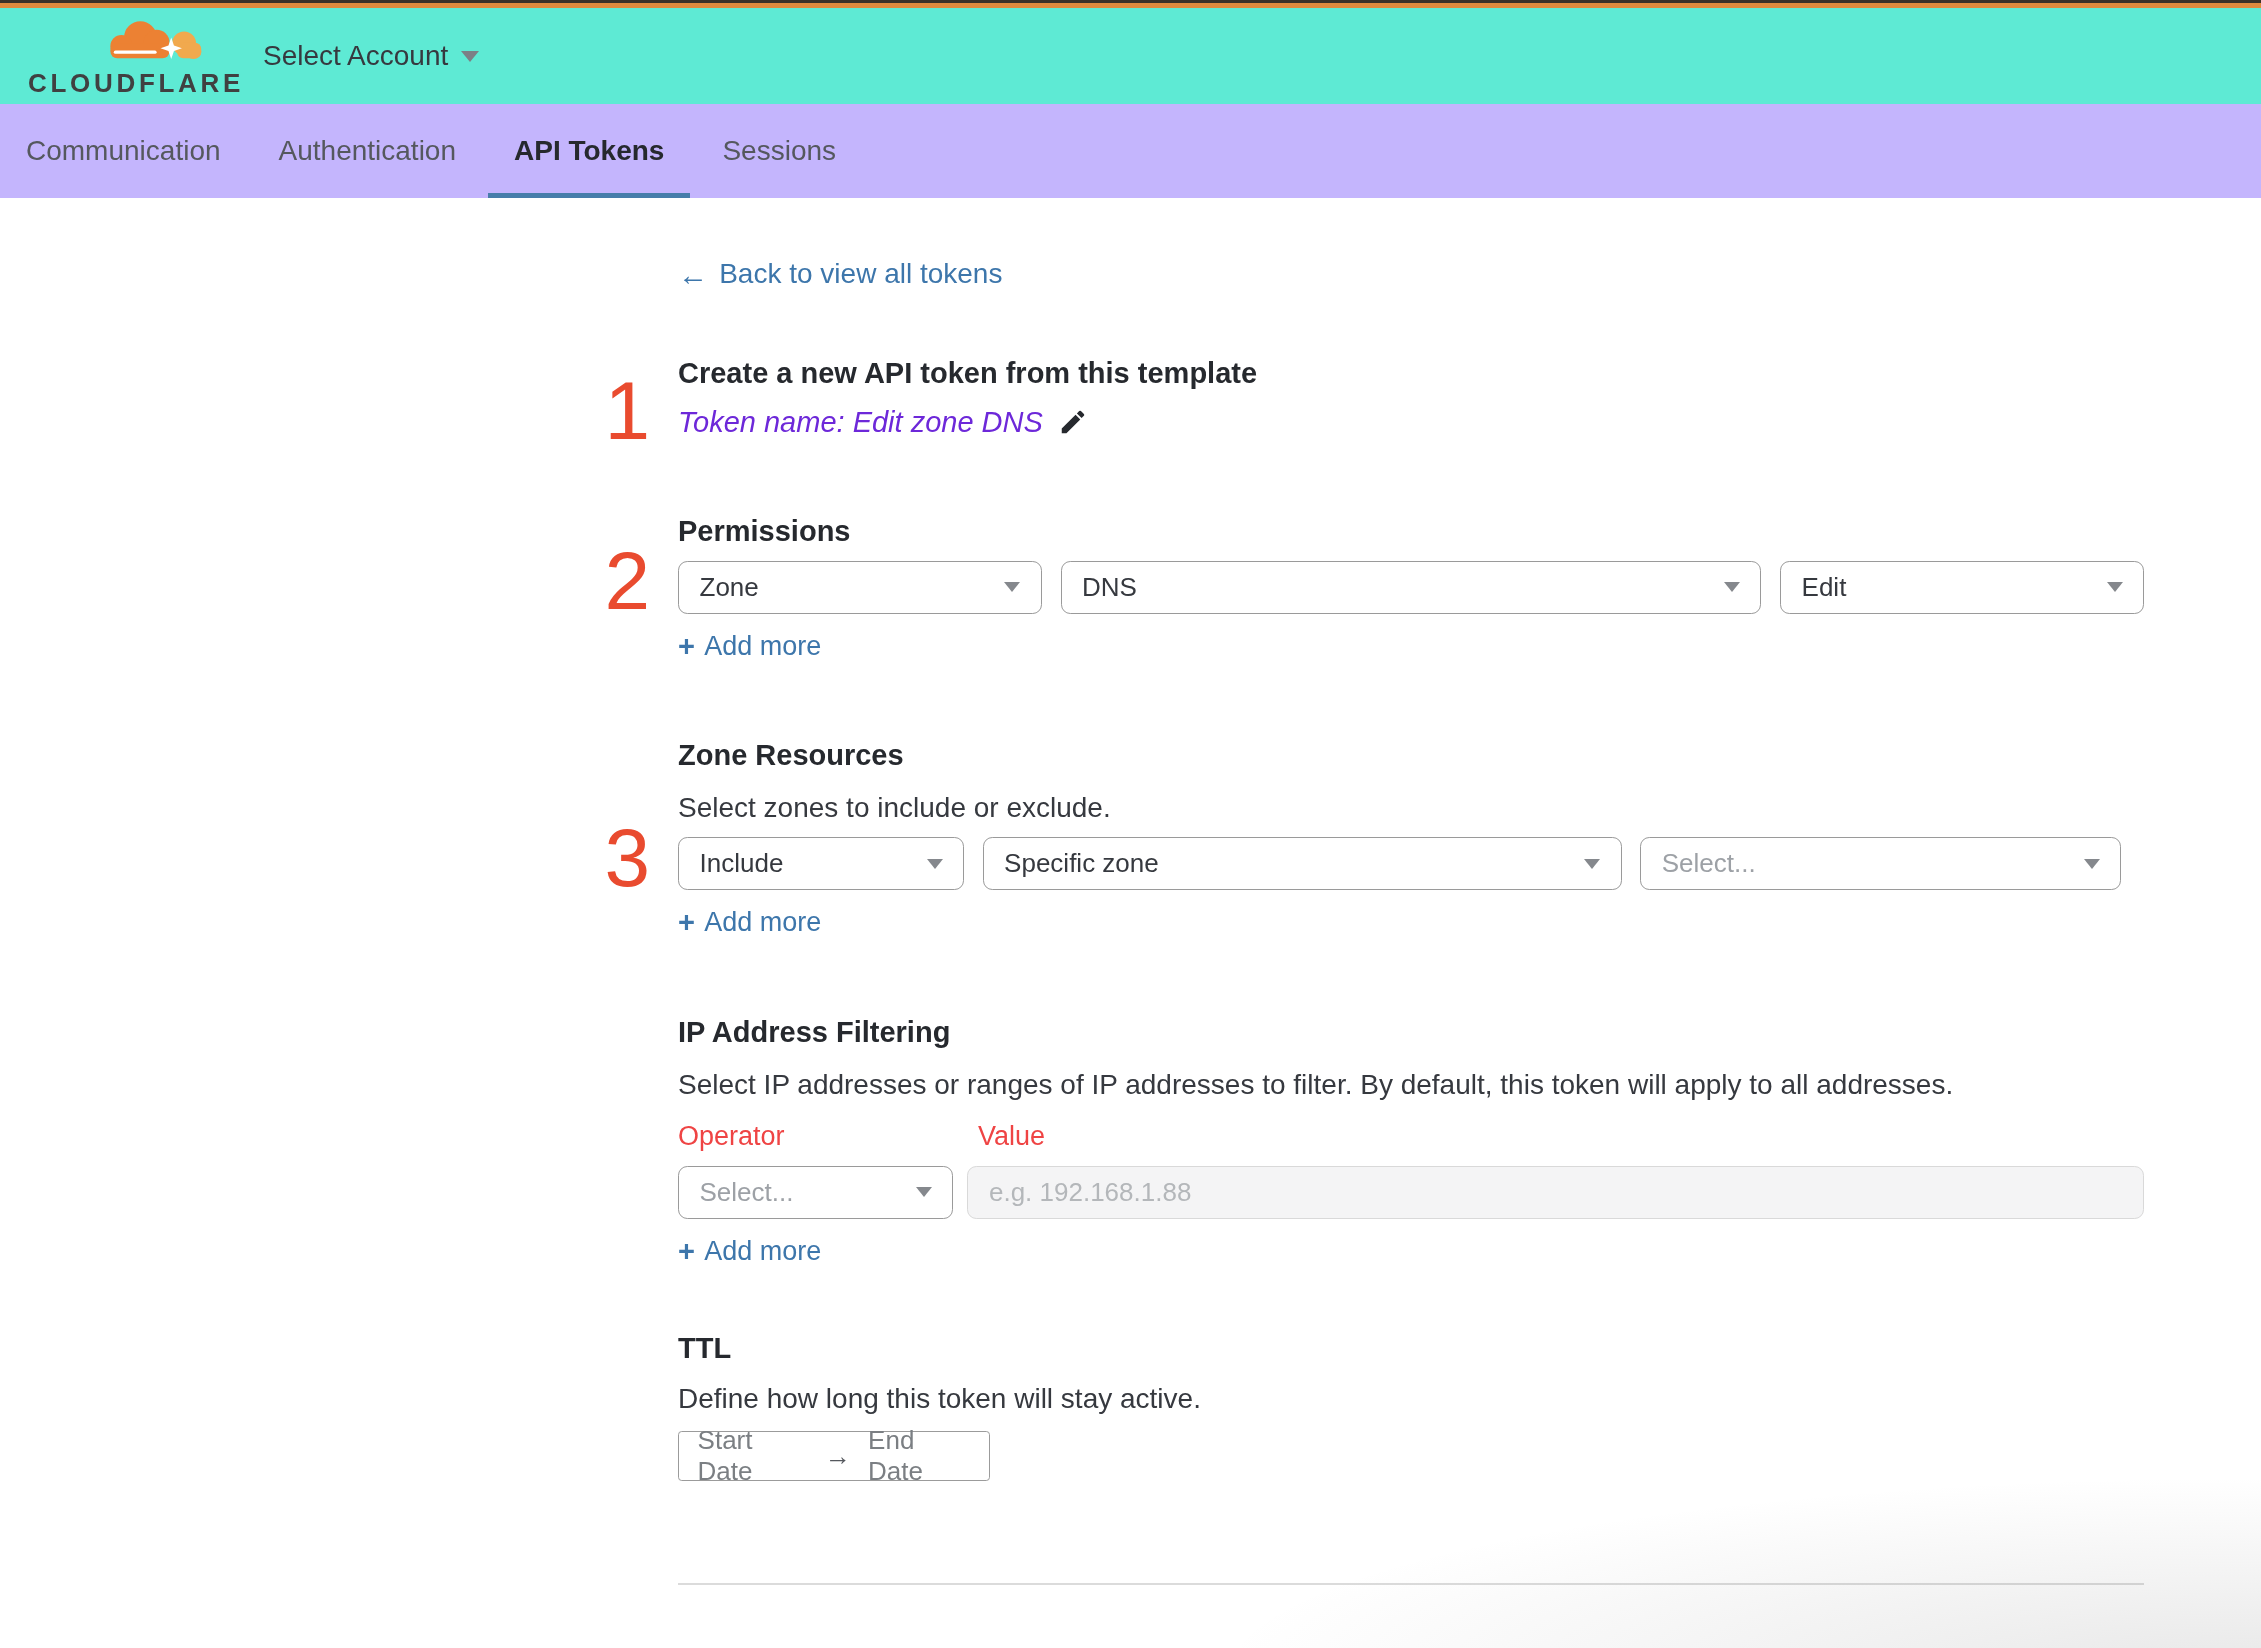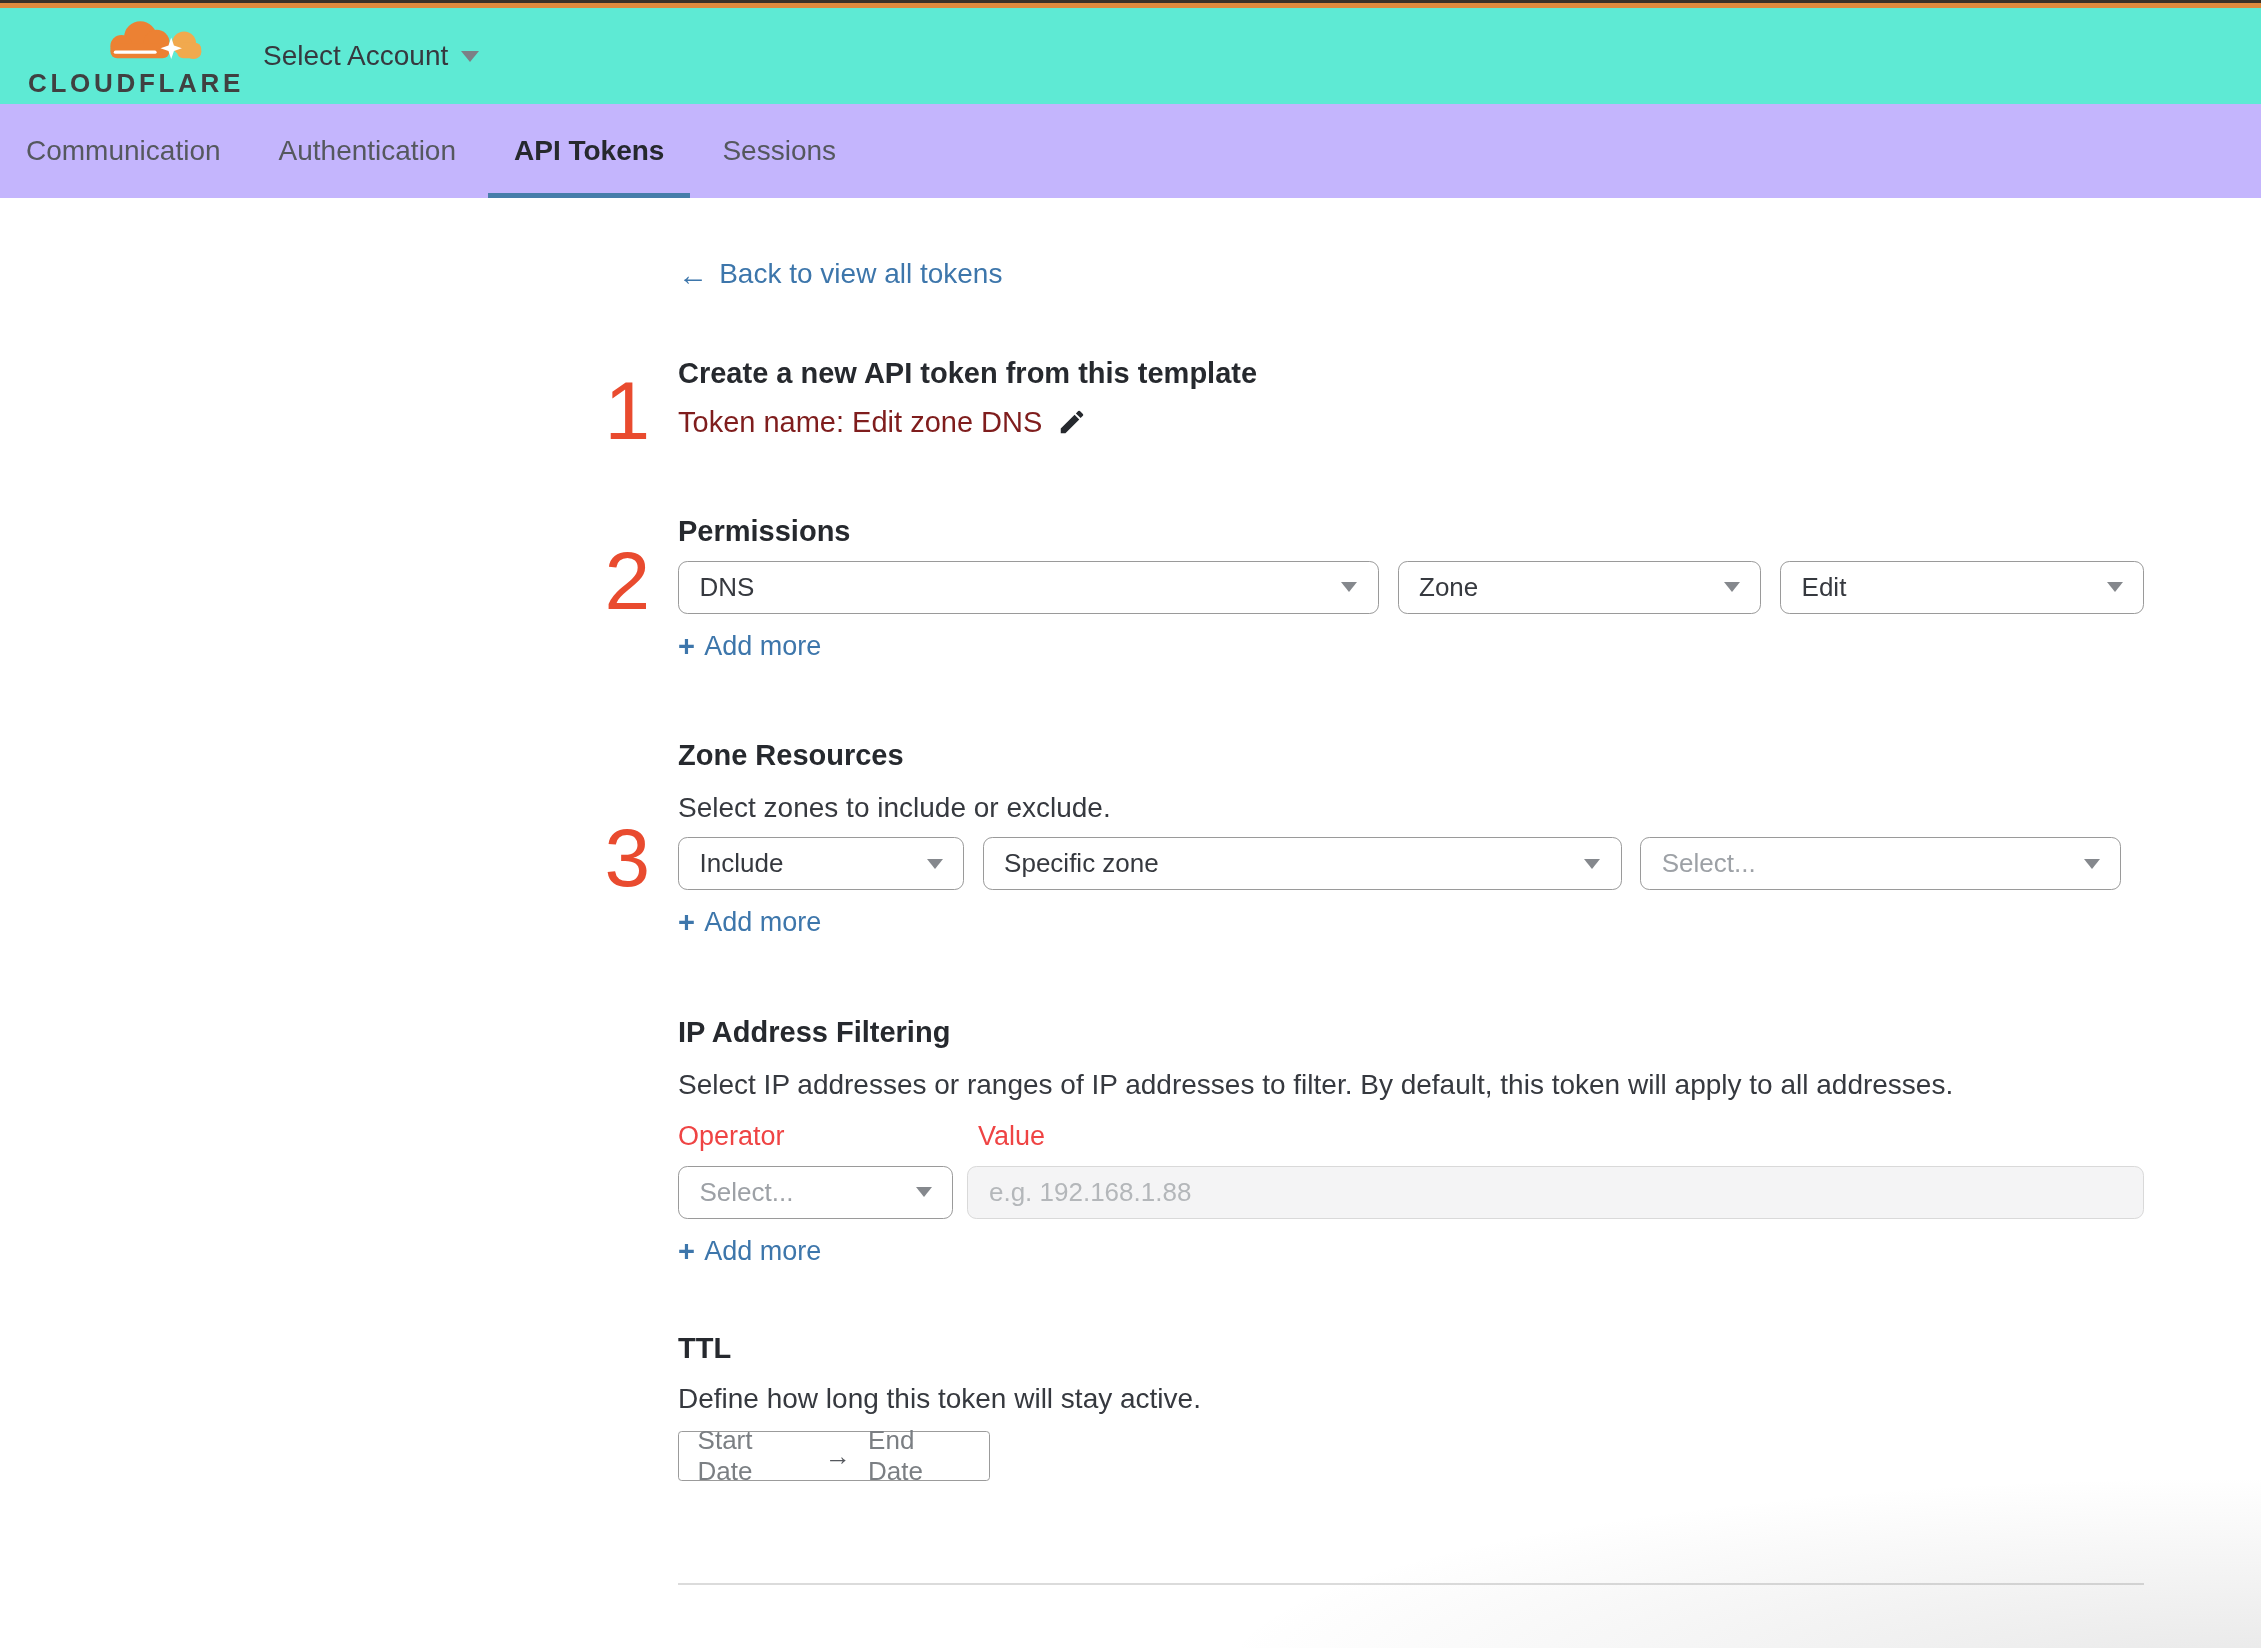--- a/index.html
+++ b/index.html
@@ -40,7 +40,7 @@
   .desc{font-size:28px;color:#36393f;line-height:1.2;margin-top:18.6px;}
 
   .token-section{margin-top:67px;}
-  .token-name{display:flex;align-items:center;margin-top:15px;font-size:29px;color:#7f1d1d;}
+  .token-name{display:flex;align-items:center;margin-top:15px;font-size:29px;color:#6d28d9;font-style:italic;}
   .pencil{margin-left:15px;cursor:pointer;display:inline-flex;}
 
   .step-num{position:absolute;left:-95px;width:67px;text-align:right;

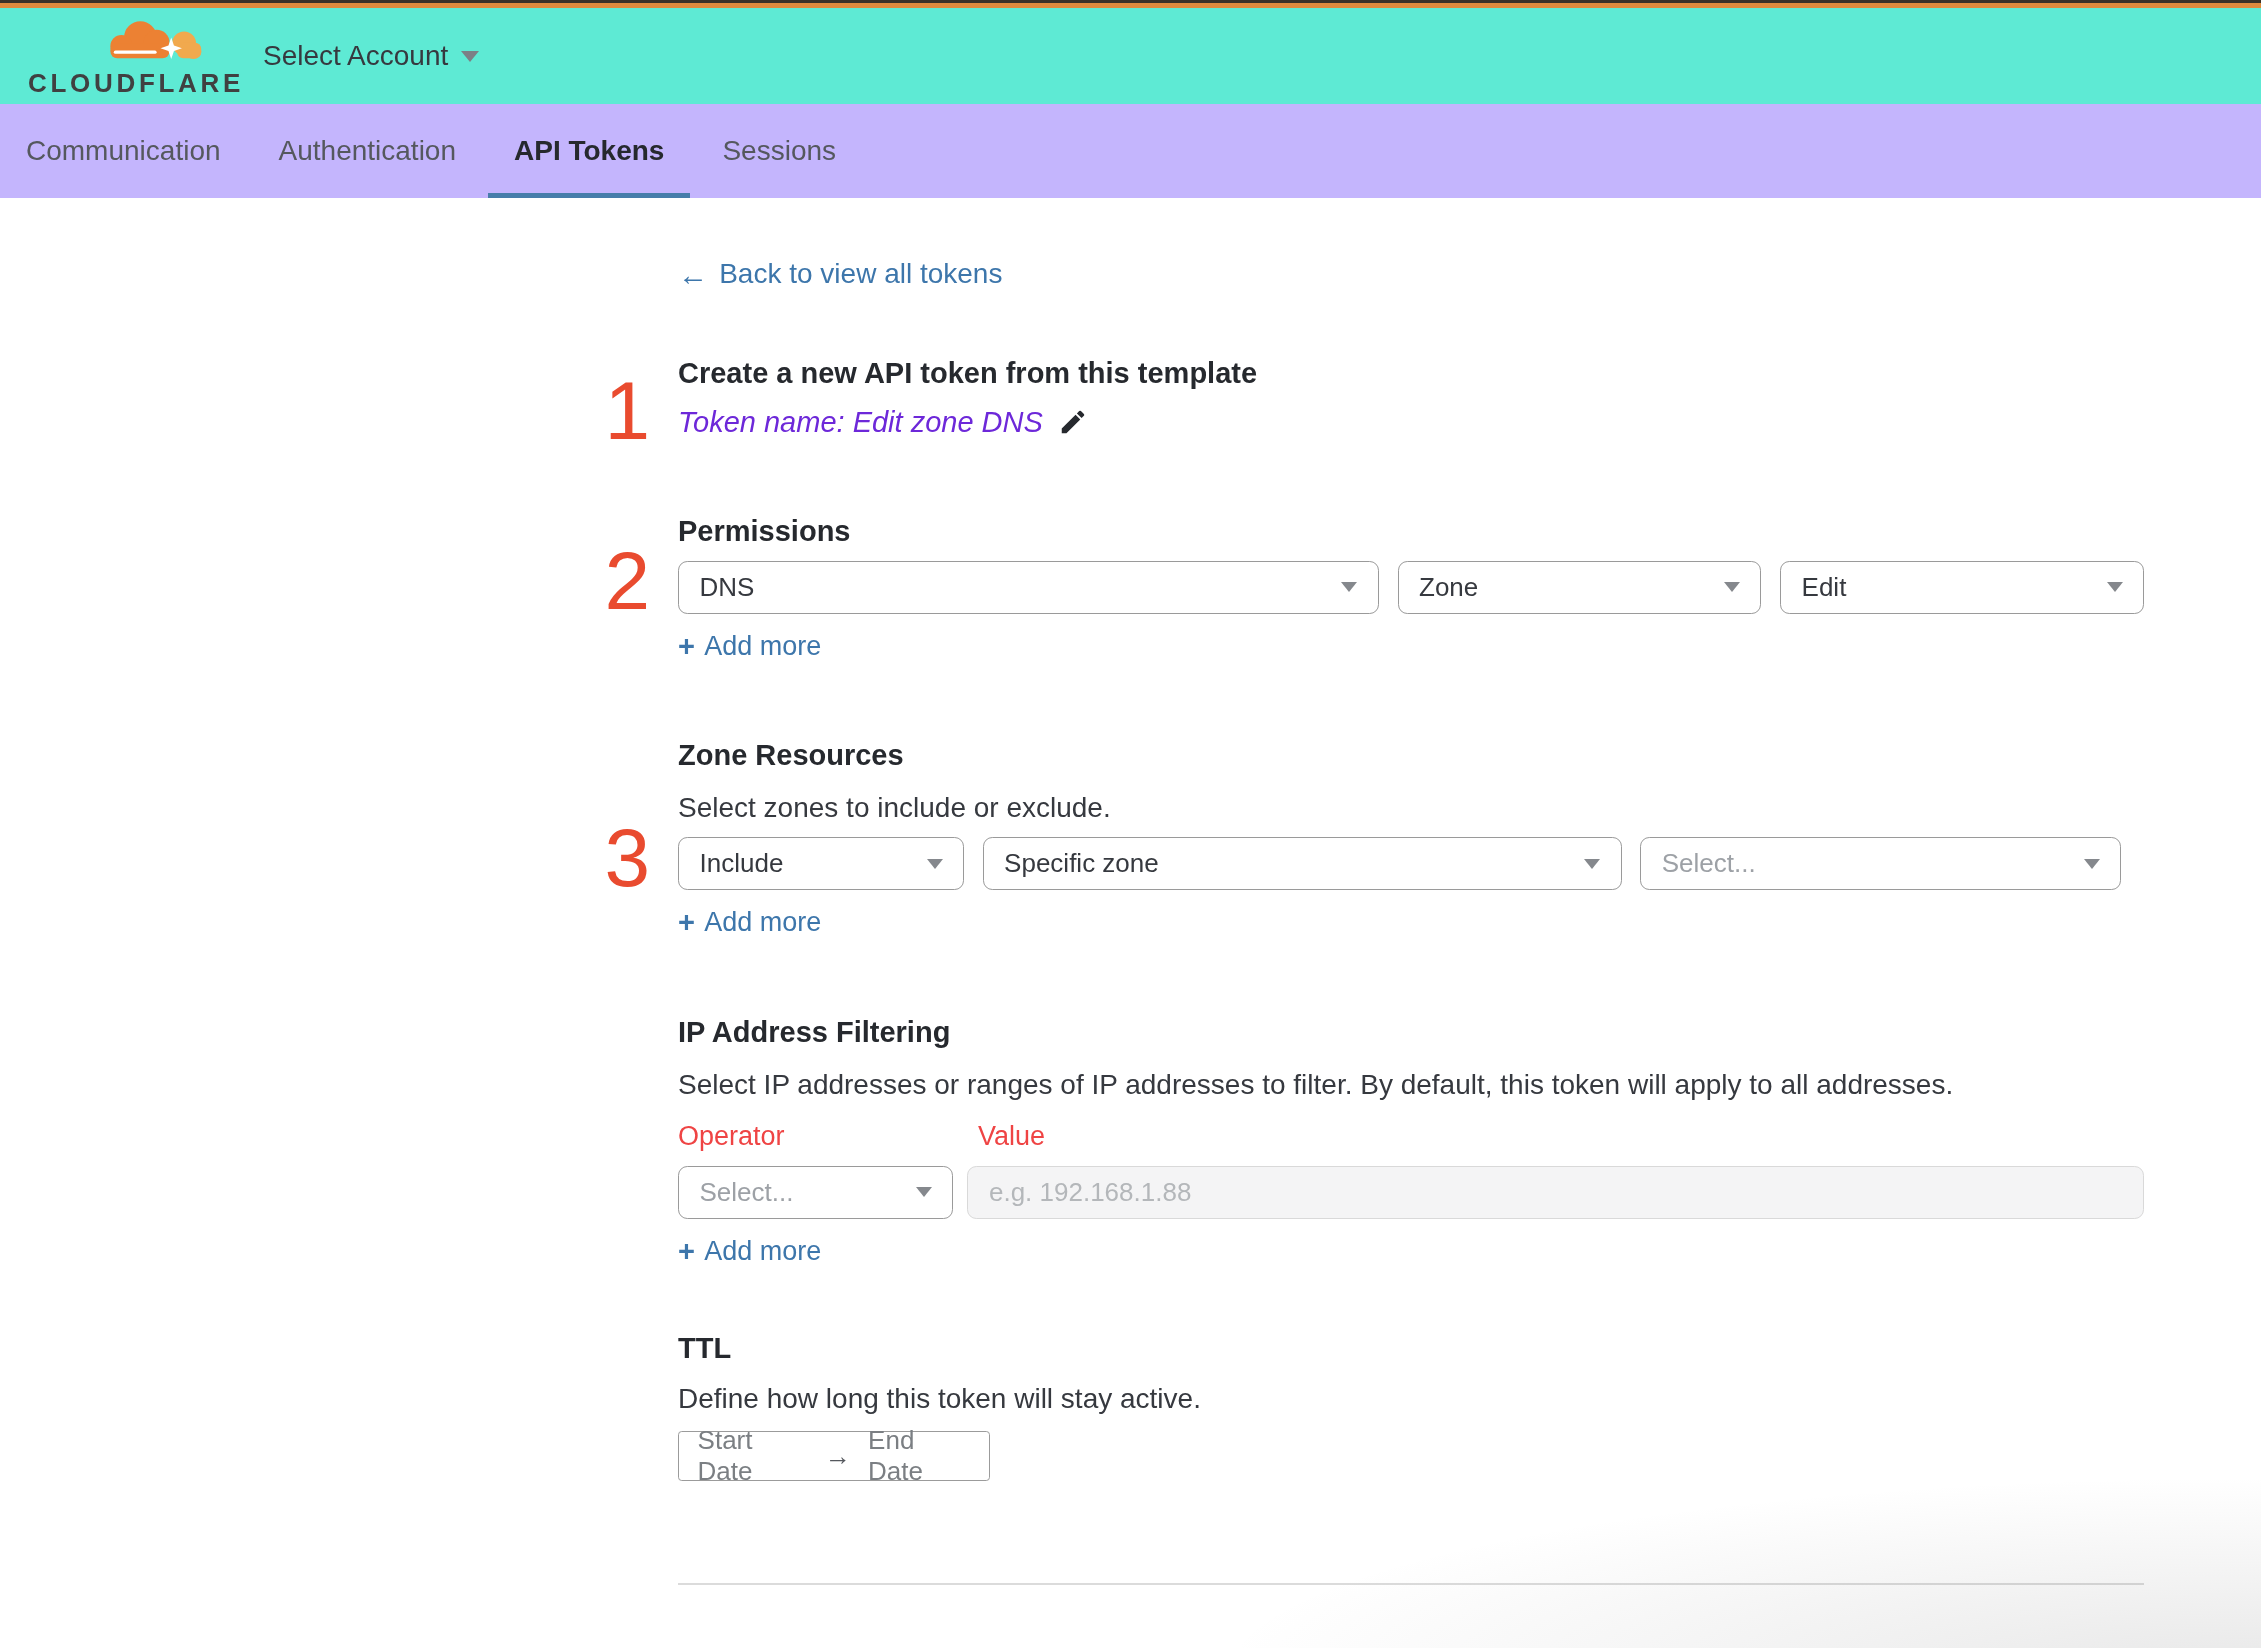--- a/index.html
+++ b/index.html
@@ -166,12 +166,12 @@
     <h2>Permissions</h2>
     <div class="row">
       <span class="step-num">2</span>
+      <div class="select perm-scope">
+        <span>Zone</span>
+        <span class="caret"></span>
+      </div>
       <div class="select perm-resource">
         <span>DNS</span>
-        <span class="caret"></span>
-      </div>
-      <div class="select perm-scope">
-        <span>Zone</span>
         <span class="caret"></span>
       </div>
       <div class="select perm-access">

